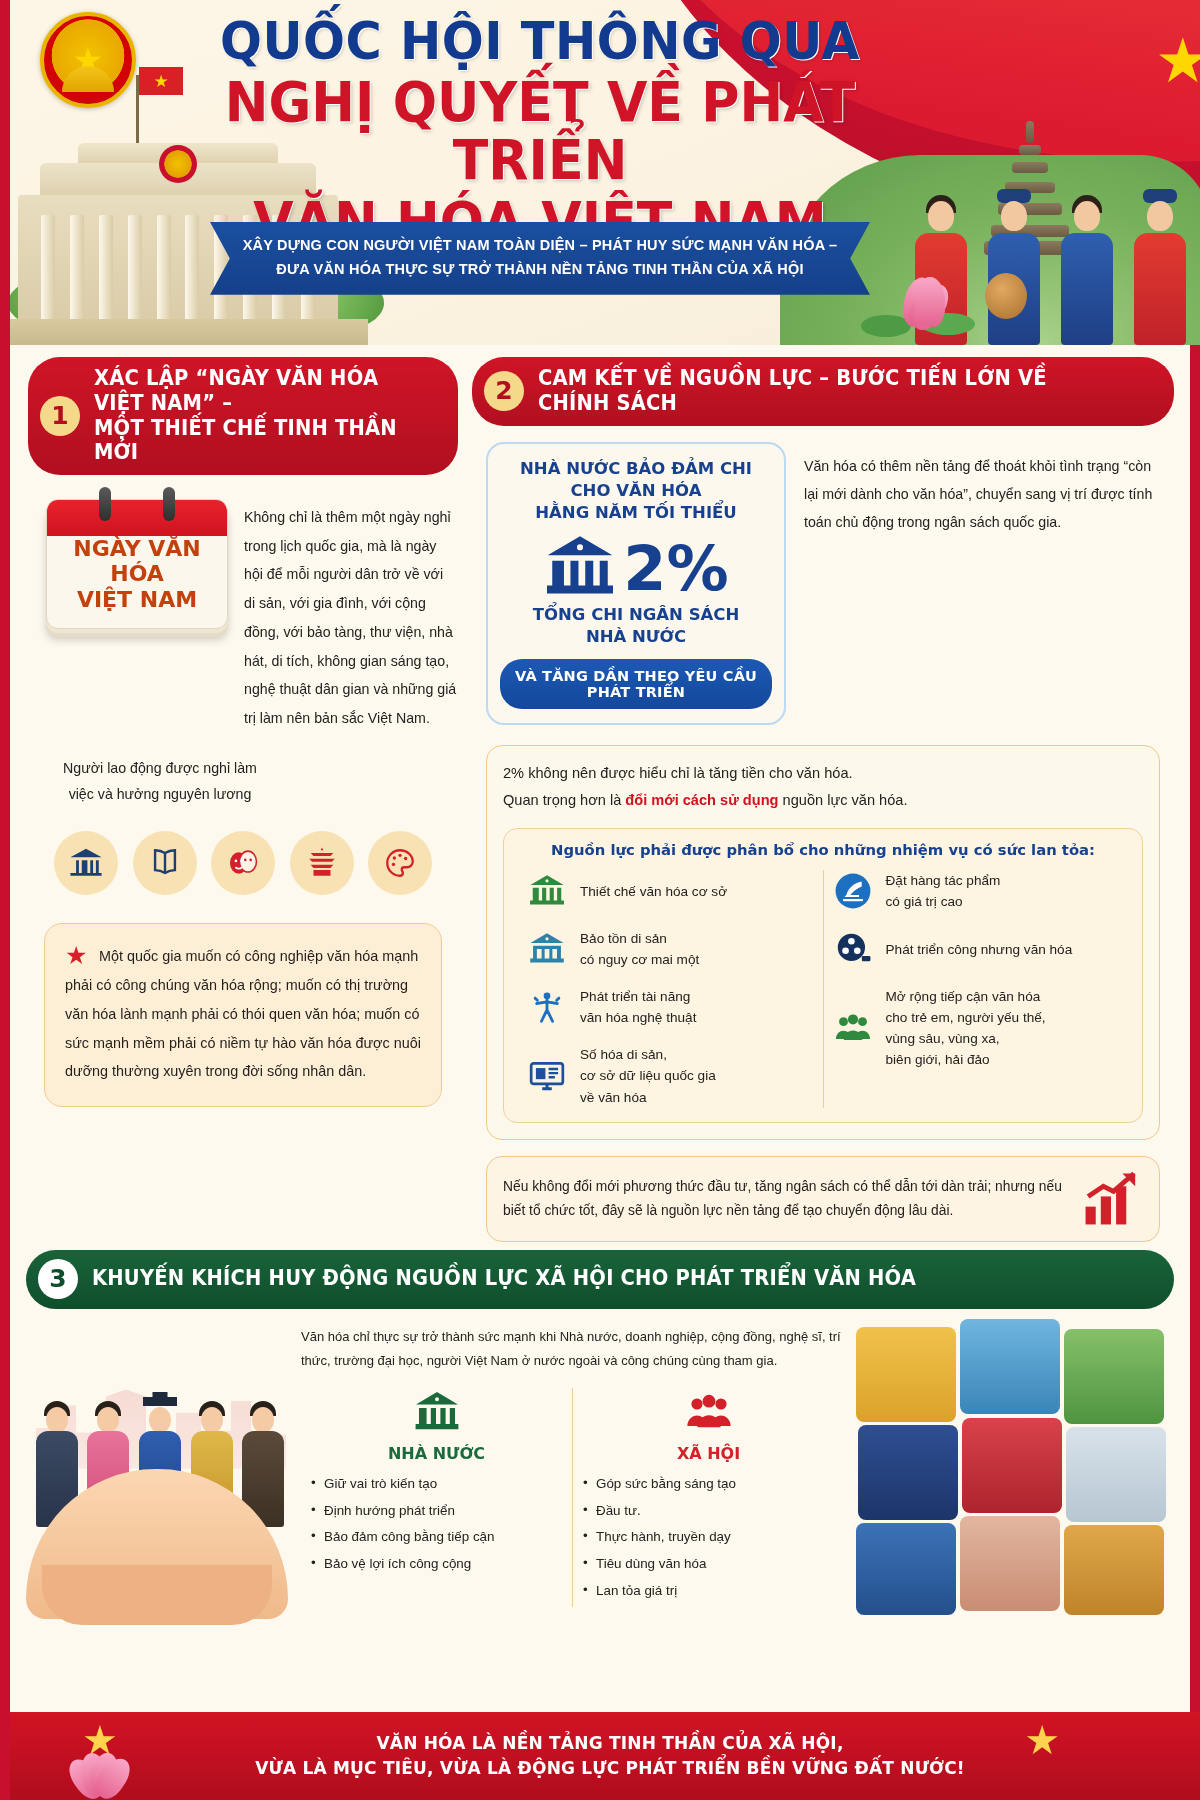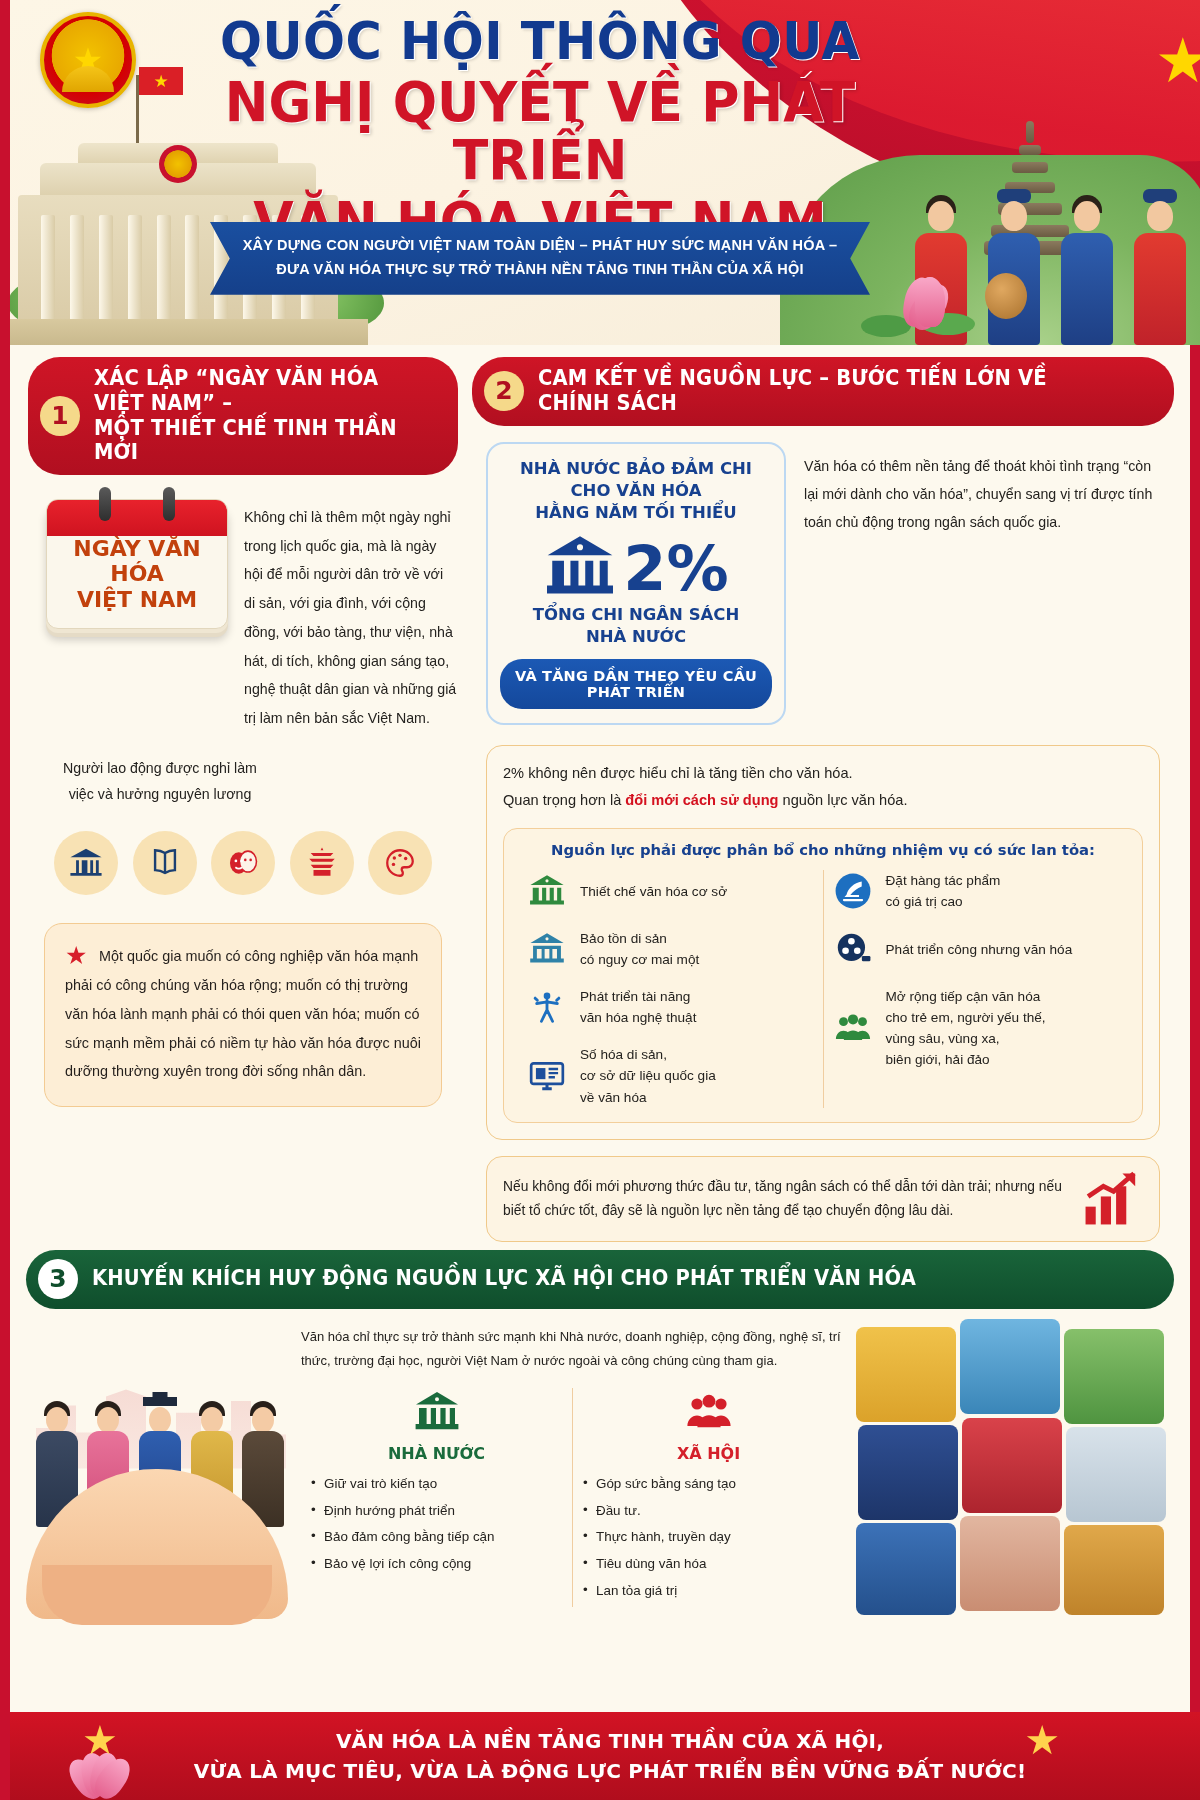--- a/index.html
+++ b/index.html
@@ -277,7 +277,7 @@
     background:linear-gradient(#d21324,#b00d1d);
     display:flex; align-items:center; justify-content:center; text-align:center;
   }
-  .bottom-band .bb-txt { color:#fff; font-size:20px; font-weight:800; line-height:1.5;
+  .bottom-band .bb-txt { color:#fff; font-size:17px; font-weight:800; line-height:1.5;
     font-family:"DejaVu Sans", sans-serif; letter-spacing:.2px; z-index:3;}
   .bb-star { position:absolute; color:#ffd34d; font-size:40px; line-height:1; top:8px;}
   .bb-star.l { left:72px; }

